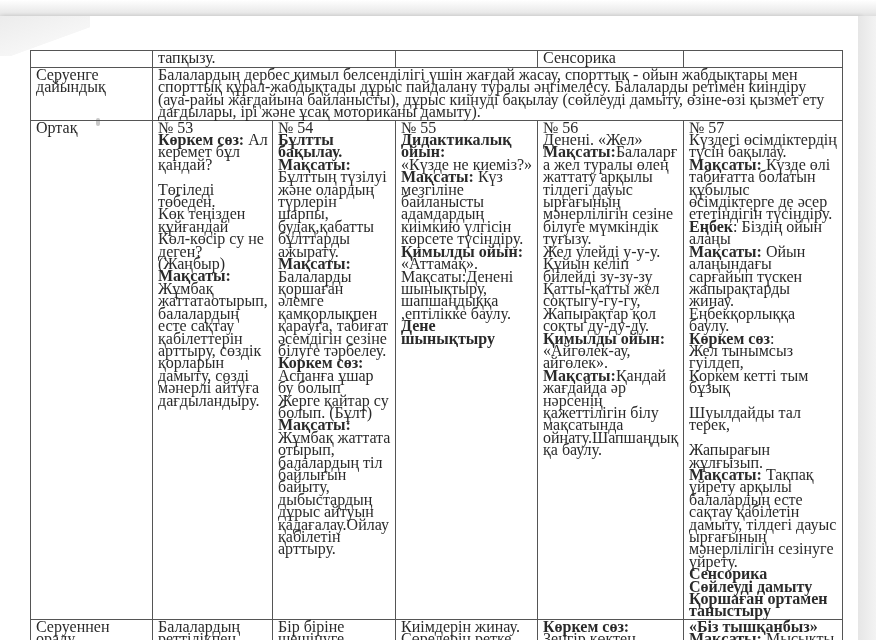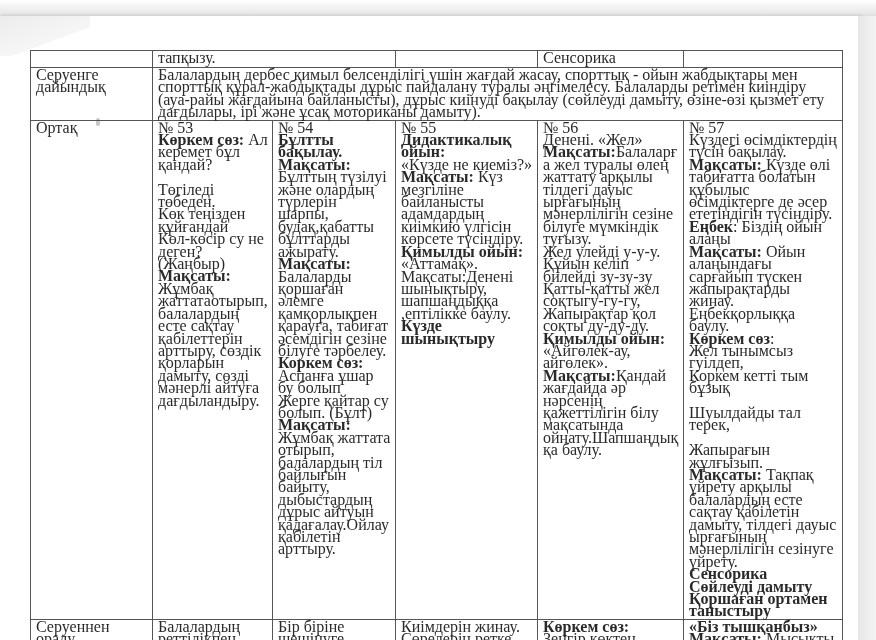--- a/index.html
+++ b/index.html
@@ -110,7 +110,7 @@
             <span class="line"><span class="b">Қимылды ойын:</span></span>
             <span class="line"><span>«Аттамақ».</span></span>
             <span class="line"><span>Мақсаты:Денені шынықтыру, шапшаңдыққа ,ептілікке баулу.</span></span>
-            <span class="line"><span class="b">Күзде шынықтыру</span></span>
+            <span class="line"><span class="b">Дене шынықтыру</span></span>
           </div>
       </td>
       <td>

